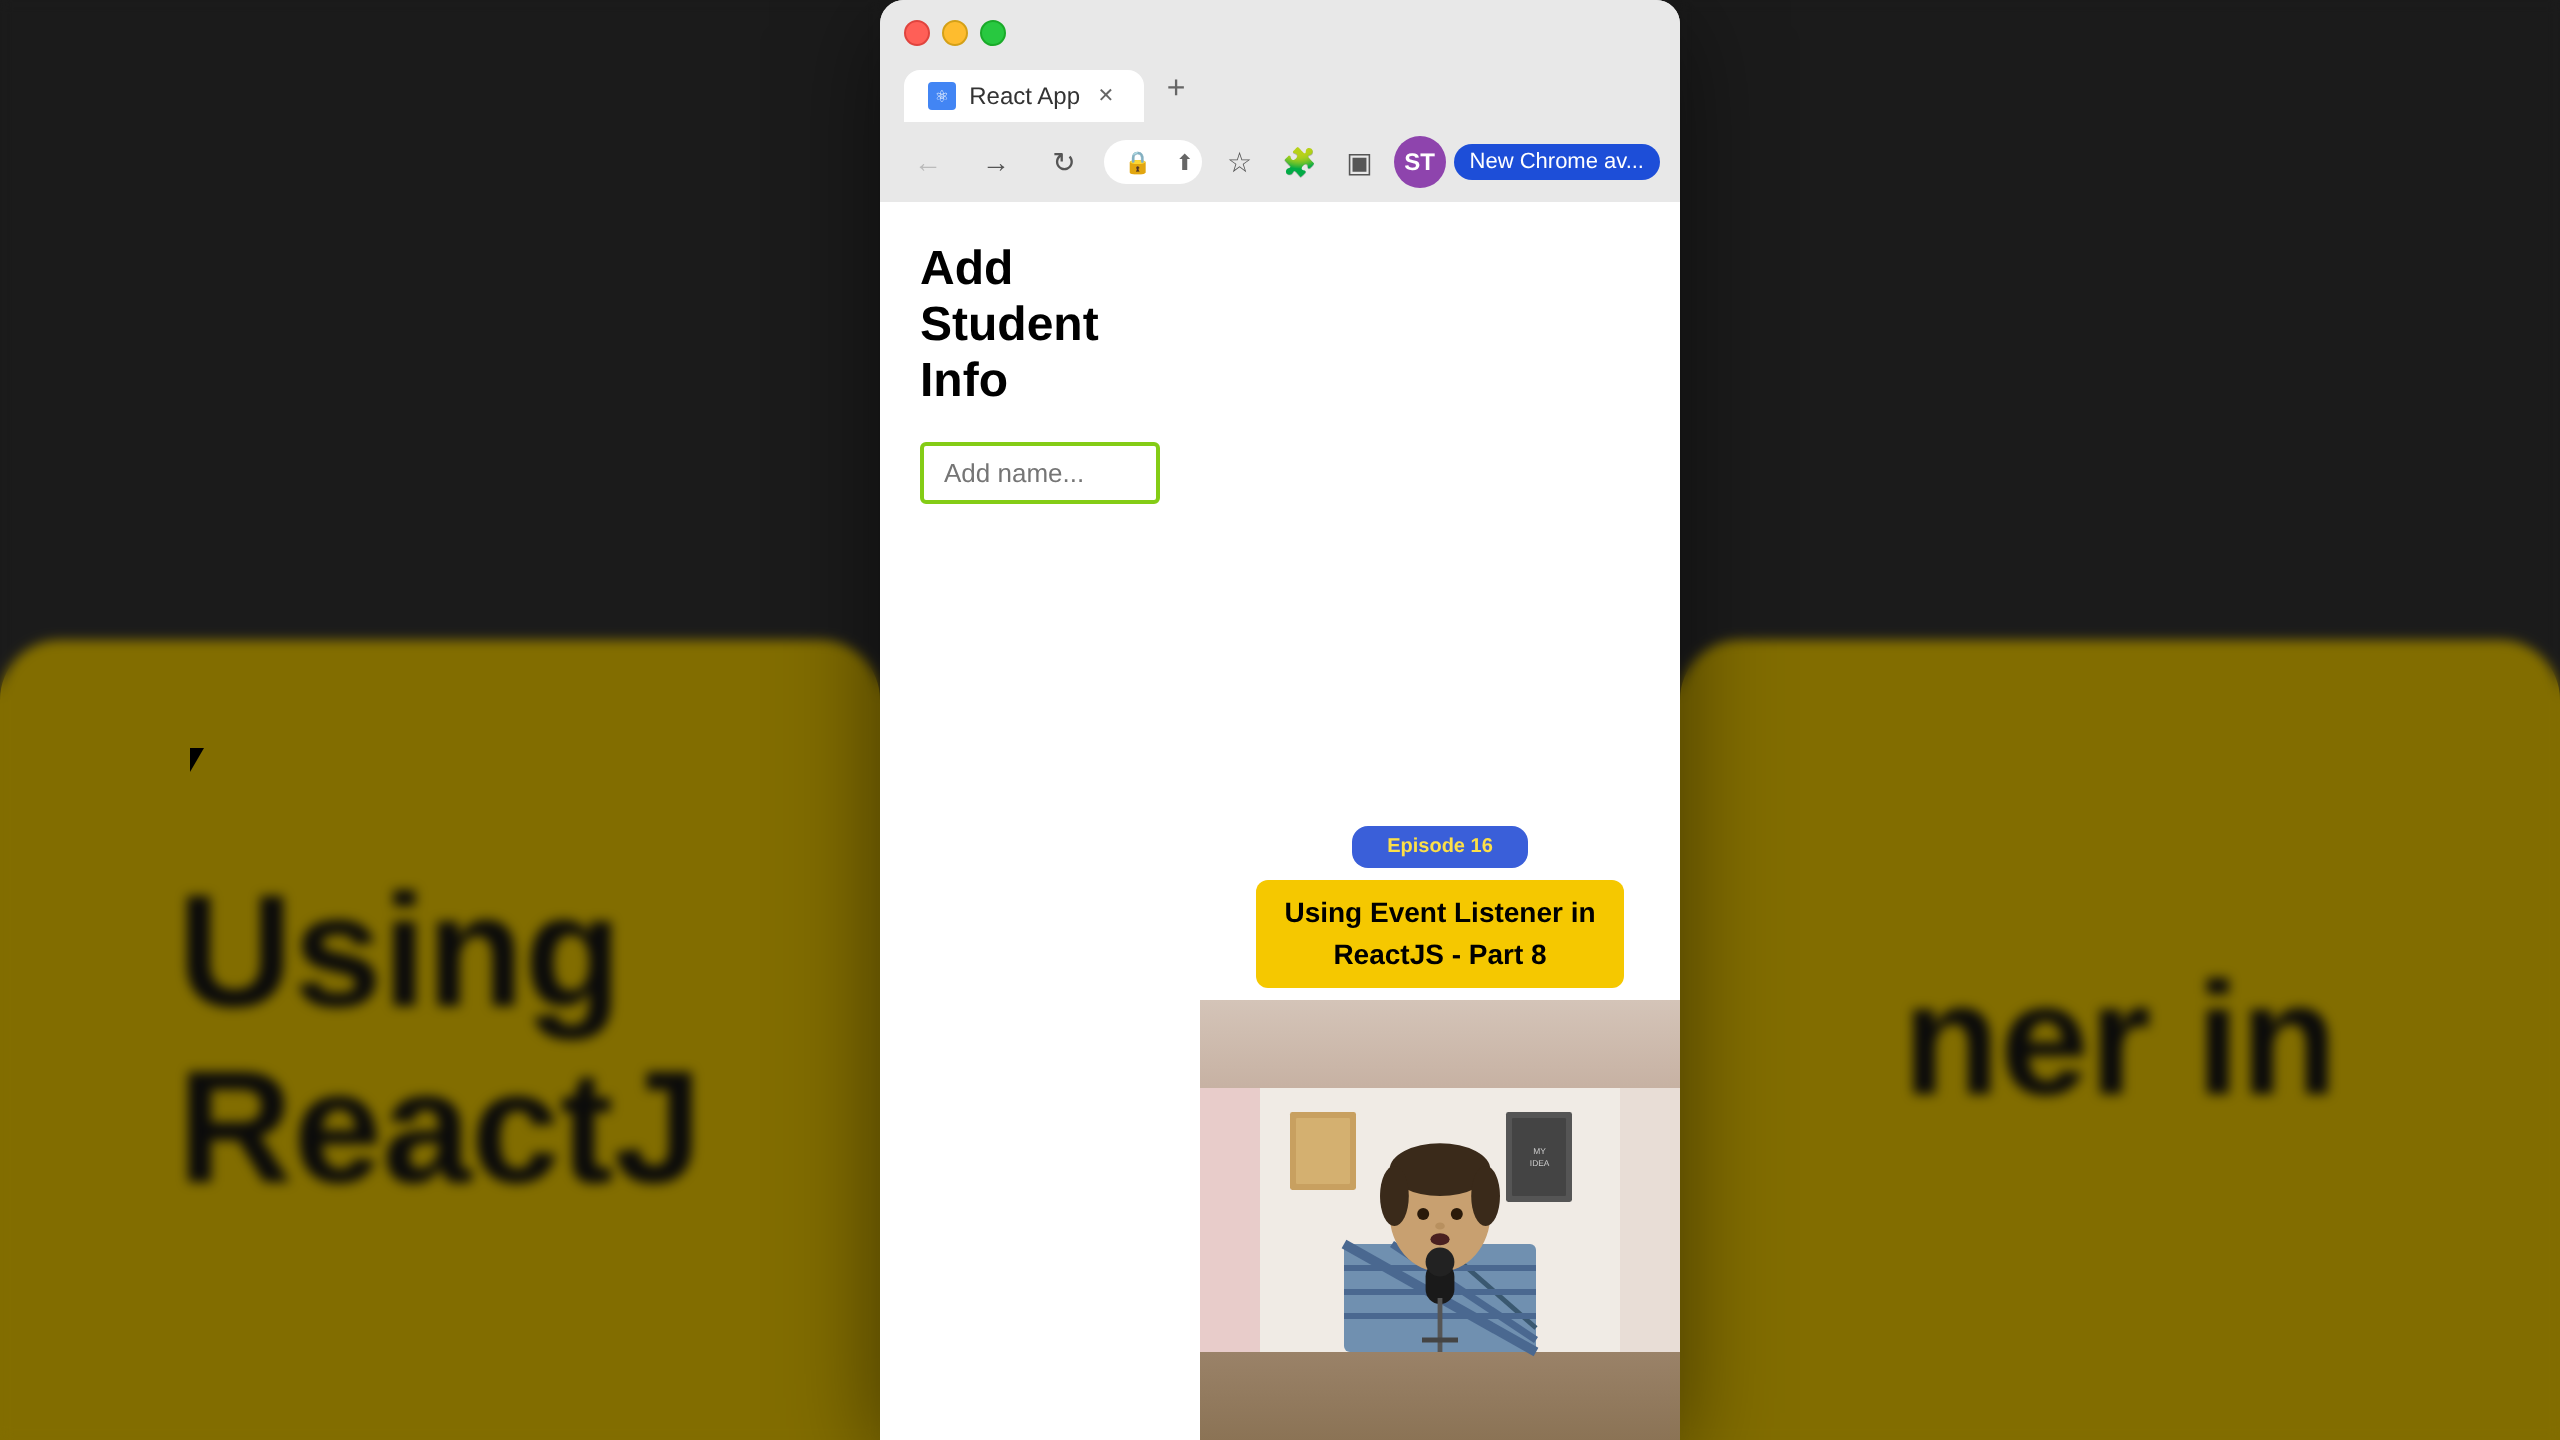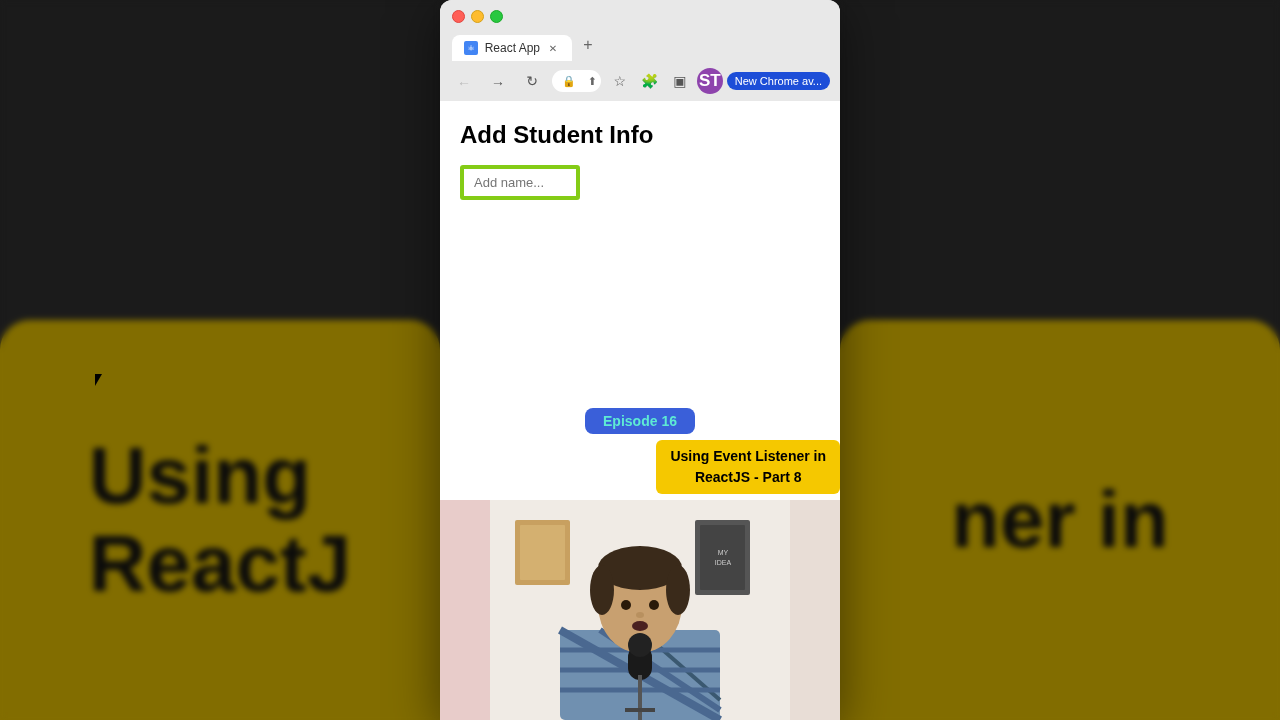--- a/index.html
+++ b/index.html
@@ -230,7 +230,7 @@
       display: flex;
       align-items: center;
       justify-content: center;
-      font-size: 17px;
+      font-size: 12px;
       color: white;
       font-weight: bold;
     }

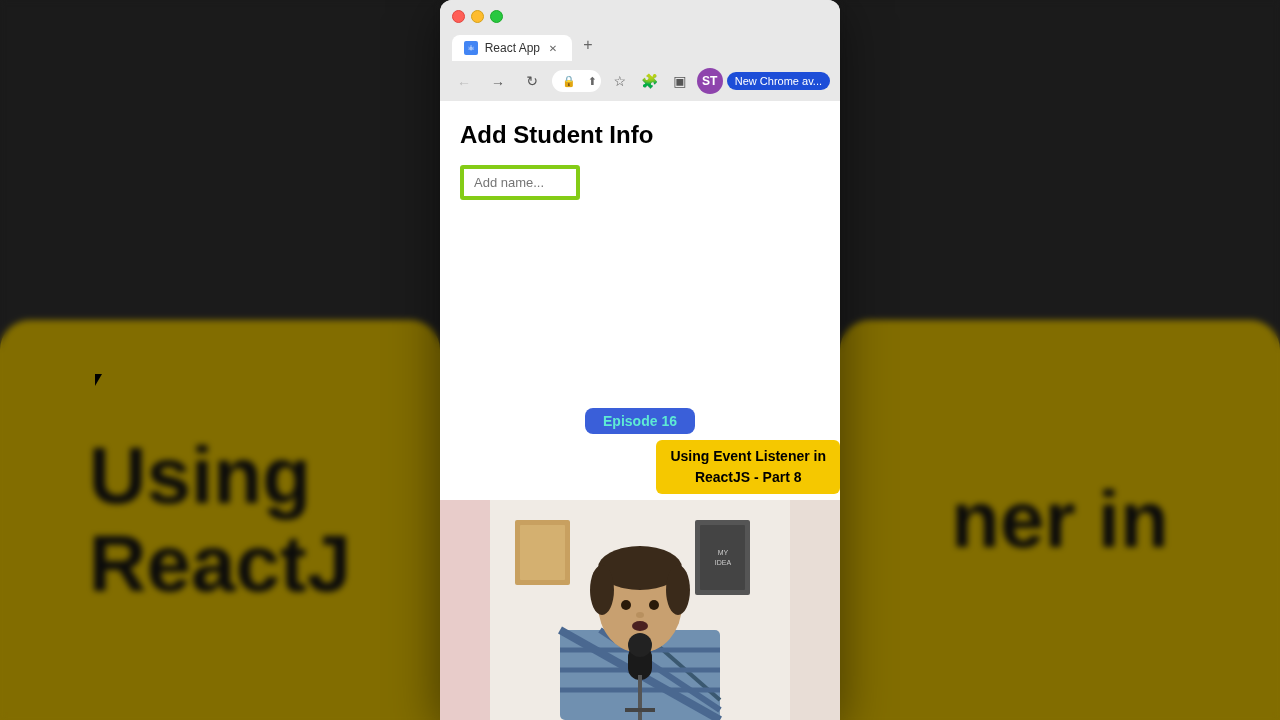--- a/index.html
+++ b/index.html
@@ -250,7 +250,6 @@
       flex: 1;
       overflow-y: auto;
       display: flex;
-      flex-direction: column;
     }
     .page-inner {
       padding: 20px 20px;

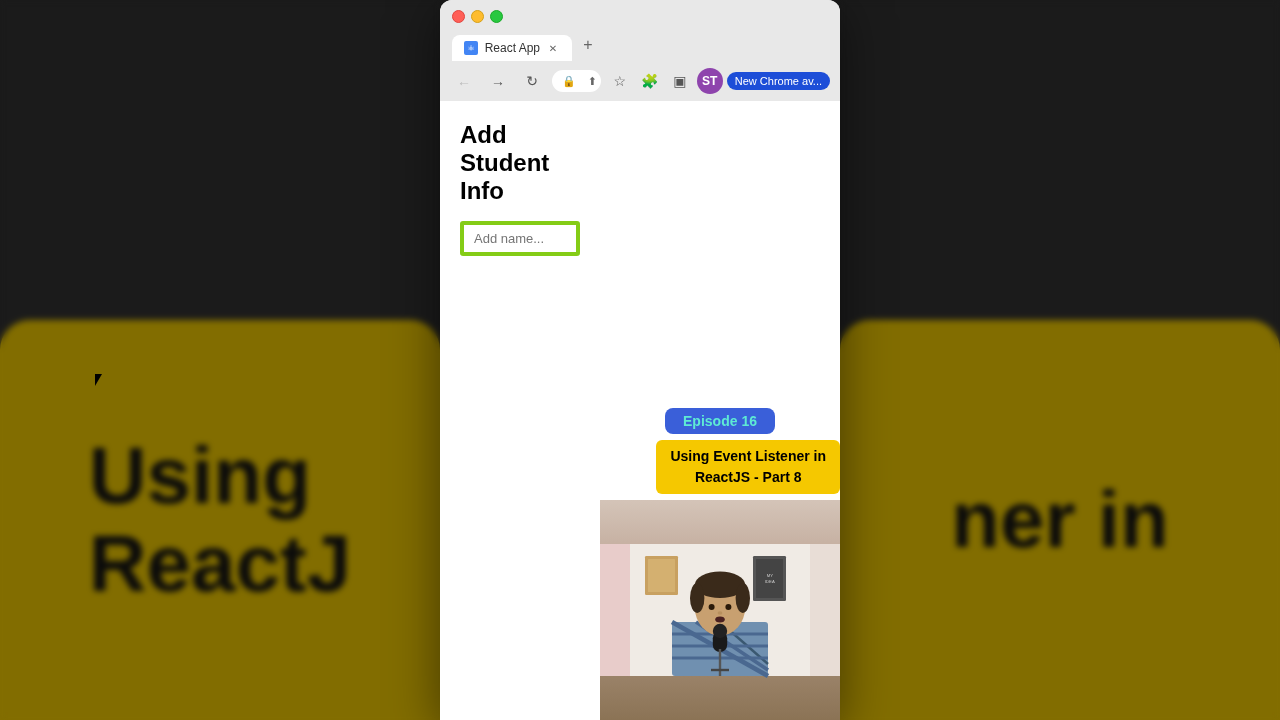--- a/index.html
+++ b/index.html
@@ -262,7 +262,7 @@
       margin-bottom: 16px;
     }
     .name-input {
-      border: 4px solid #84cc16;
+      border: 2px solid #84cc16;
       border-radius: 3px;
       padding: 6px 10px;
       font-size: 13px;

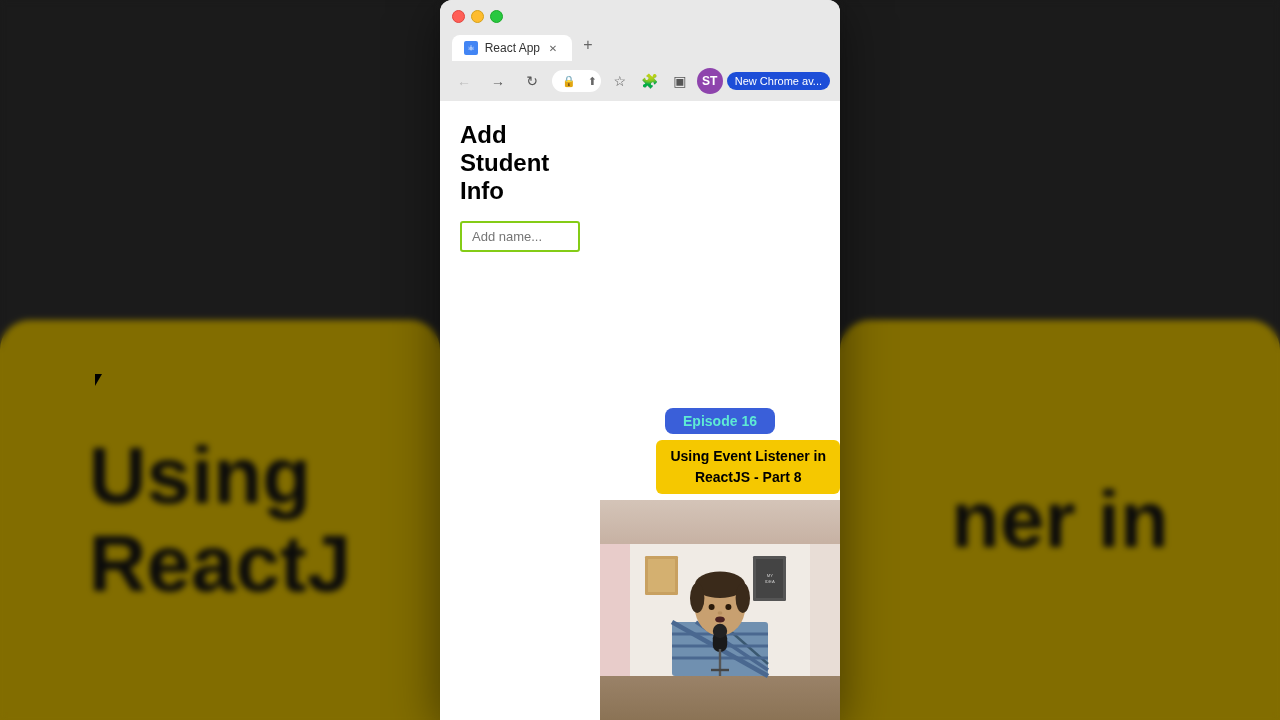--- a/index.html
+++ b/index.html
@@ -383,7 +383,7 @@
     <div style="position: relative; margin-top: auto;">
 
       <div style="display:flex; justify-content:center; margin-bottom: 6px; position:relative; z-index:10;">
-        <div style="background:#3a5fd9; color:#5eead4; font-weight:700; font-size:14px; padding:5px 18px; border-radius:8px; display:inline-block;">Episode 16</div>
+        <div style="background:#3a5fd9; color:#fde047; font-weight:700; font-size:10px; padding:5px 18px; border-radius:8px; display:inline-block;">Episode 16</div>
       </div>
 
       <div style="display:flex; justify-content:flex-end; margin-bottom: 6px; position:relative; z-index:10;">

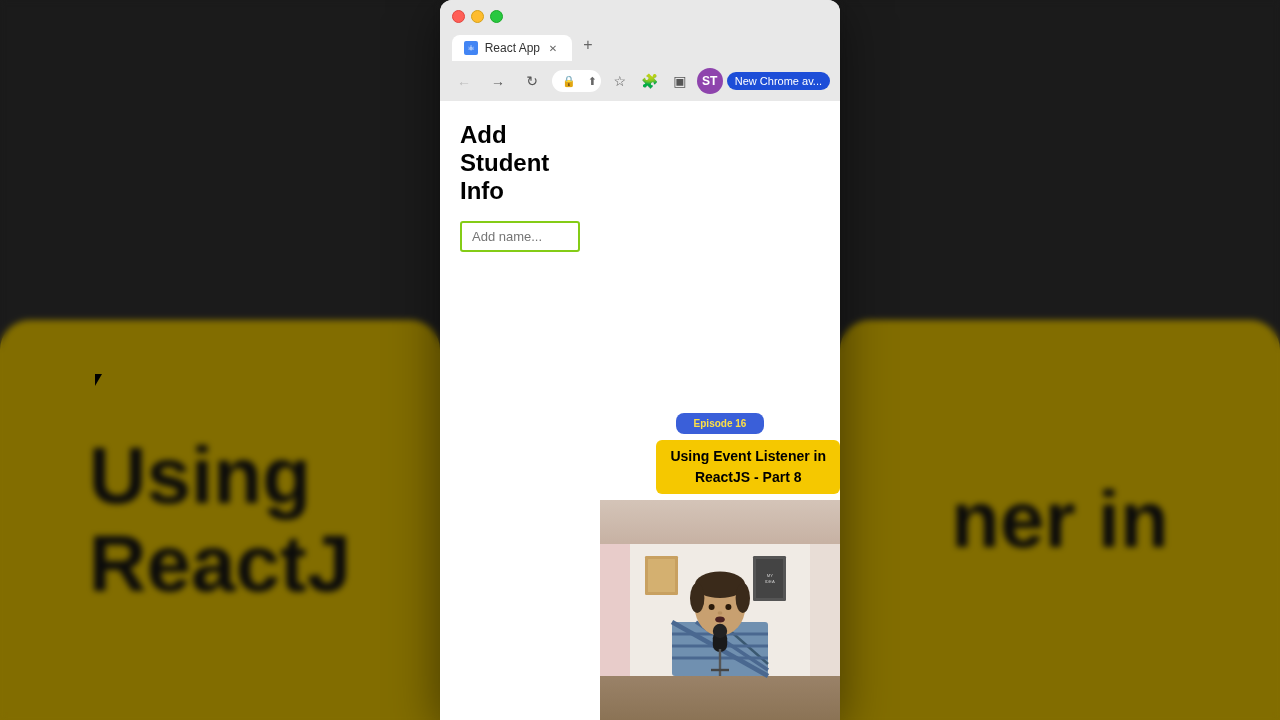--- a/index.html
+++ b/index.html
@@ -386,7 +386,7 @@
         <div style="background:#3a5fd9; color:#fde047; font-weight:700; font-size:10px; padding:5px 18px; border-radius:8px; display:inline-block;">Episode 16</div>
       </div>
 
-      <div style="display:flex; justify-content:flex-end; margin-bottom: 6px; position:relative; z-index:10;">
+      <div style="display:flex; justify-content:center; margin-bottom: 6px; position:relative; z-index:10;">
         <div style="background:#f5c800; color:#000; font-weight:900; font-size:14px; padding:6px 14px; border-radius:6px; text-align:center; line-height:1.5;">
           <span>Using Event Listener in</span><br>
           <span>ReactJS - Part 8</span>

